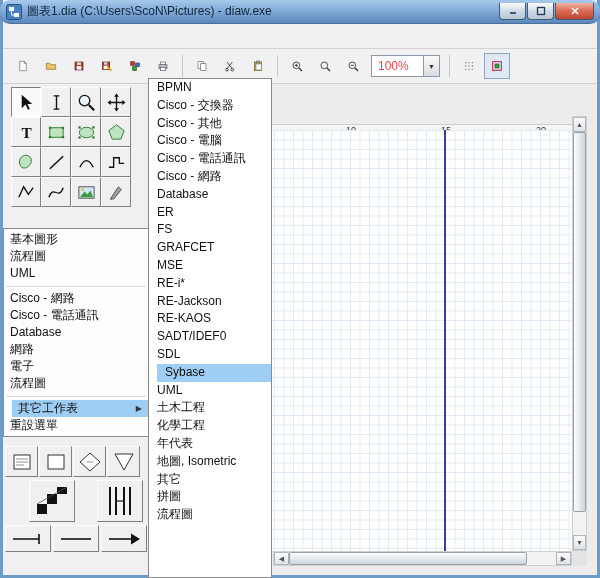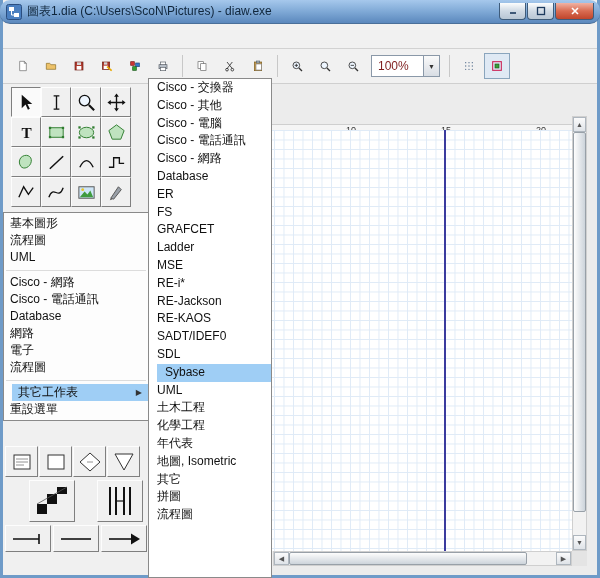--- a/index.html
+++ b/index.html
@@ -32,7 +32,7 @@
   .tsep{width:1px;height:22px;background:#c8c8c8;margin:0 5px;}
   .zoom-combo{display:flex;align-items:center;height:22px;margin:0 4px;}
   .zoom-value{width:52px;height:22px;background:#fff;border:1px solid #8a98a8;border-right:none;
-    font-size:12px;color:#7f1d1d;display:flex;align-items:center;padding-left:6px;}
+    font-size:12px;color:#ef4444;display:flex;align-items:center;padding-left:6px;}
   .combo-arrow{width:17px;height:22px;background:linear-gradient(#fafafa,#d8dde4);border:1px solid #8a98a8;
     font-size:7px;color:#333;display:flex;align-items:center;justify-content:center;}
   

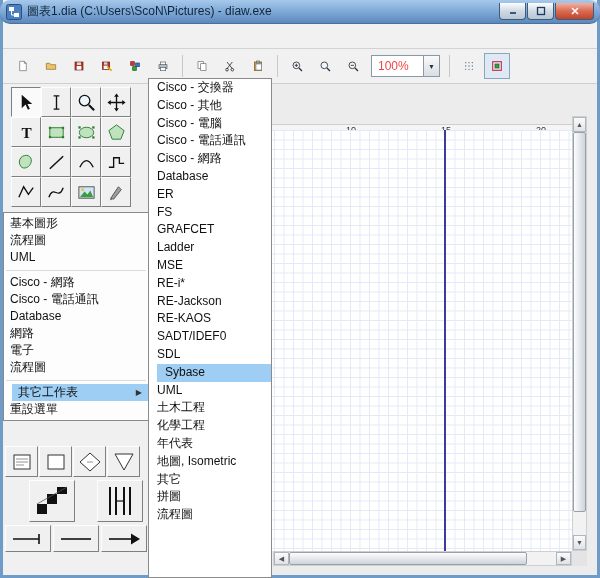--- a/index.html
+++ b/index.html
@@ -490,6 +490,9 @@
 
   <div class="submenu">
 
+  <div class="sm-item">
+        <span class="sm-label">BPMN</span>
+      </div>
       <div class="sm-item">
         <span class="sm-label">Cisco - 交換器</span>
       </div>

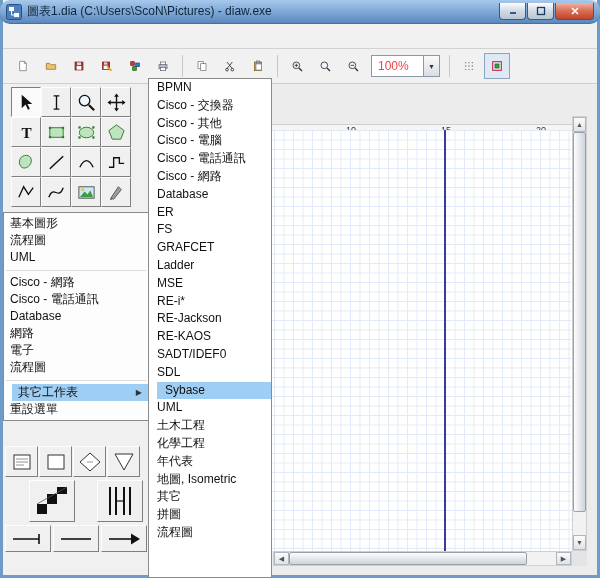--- a/index.html
+++ b/index.html
@@ -81,7 +81,7 @@
   .hscroll .sb-right{position:absolute;right:0;top:0;}
   .scroll-corner{position:absolute;top:467px;left:424px;width:15px;height:15px;background:#e4e4e4;}
   
-  .sheet-menu{position:absolute;top:212px;left:0;width:146px;background:#fdfdfd;
+  .sheet-menu{position:absolute;top:228px;left:0;width:146px;background:#fdfdfd;
     border:1px solid #8a8a8a;z-index:25;padding:2px 0;}
   .sm-item{height:17px;line-height:17px;font-size:12px;color:#111;padding:0 6px;display:flex;white-space:nowrap;}
   .sm-label{flex:1;overflow:hidden;}

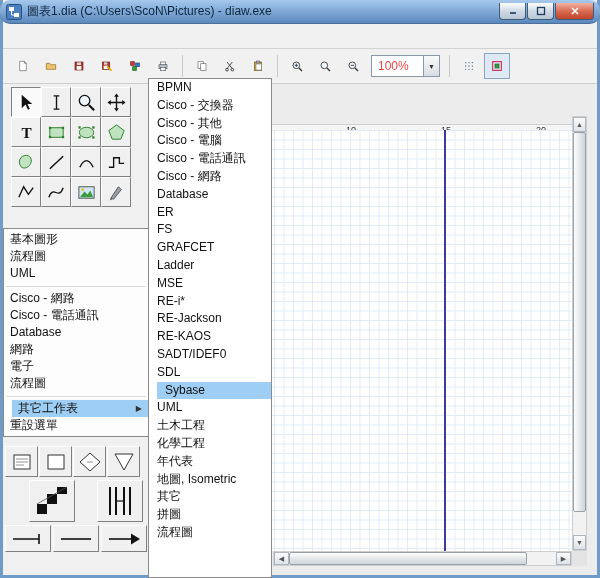--- a/index.html
+++ b/index.html
@@ -521,9 +521,6 @@
         <span class="sm-label">GRAFCET</span>
       </div>
       <div class="sm-item">
-        <span class="sm-label">Ladder</span>
-      </div>
-      <div class="sm-item">
         <span class="sm-label">MSE</span>
       </div>
       <div class="sm-item">

